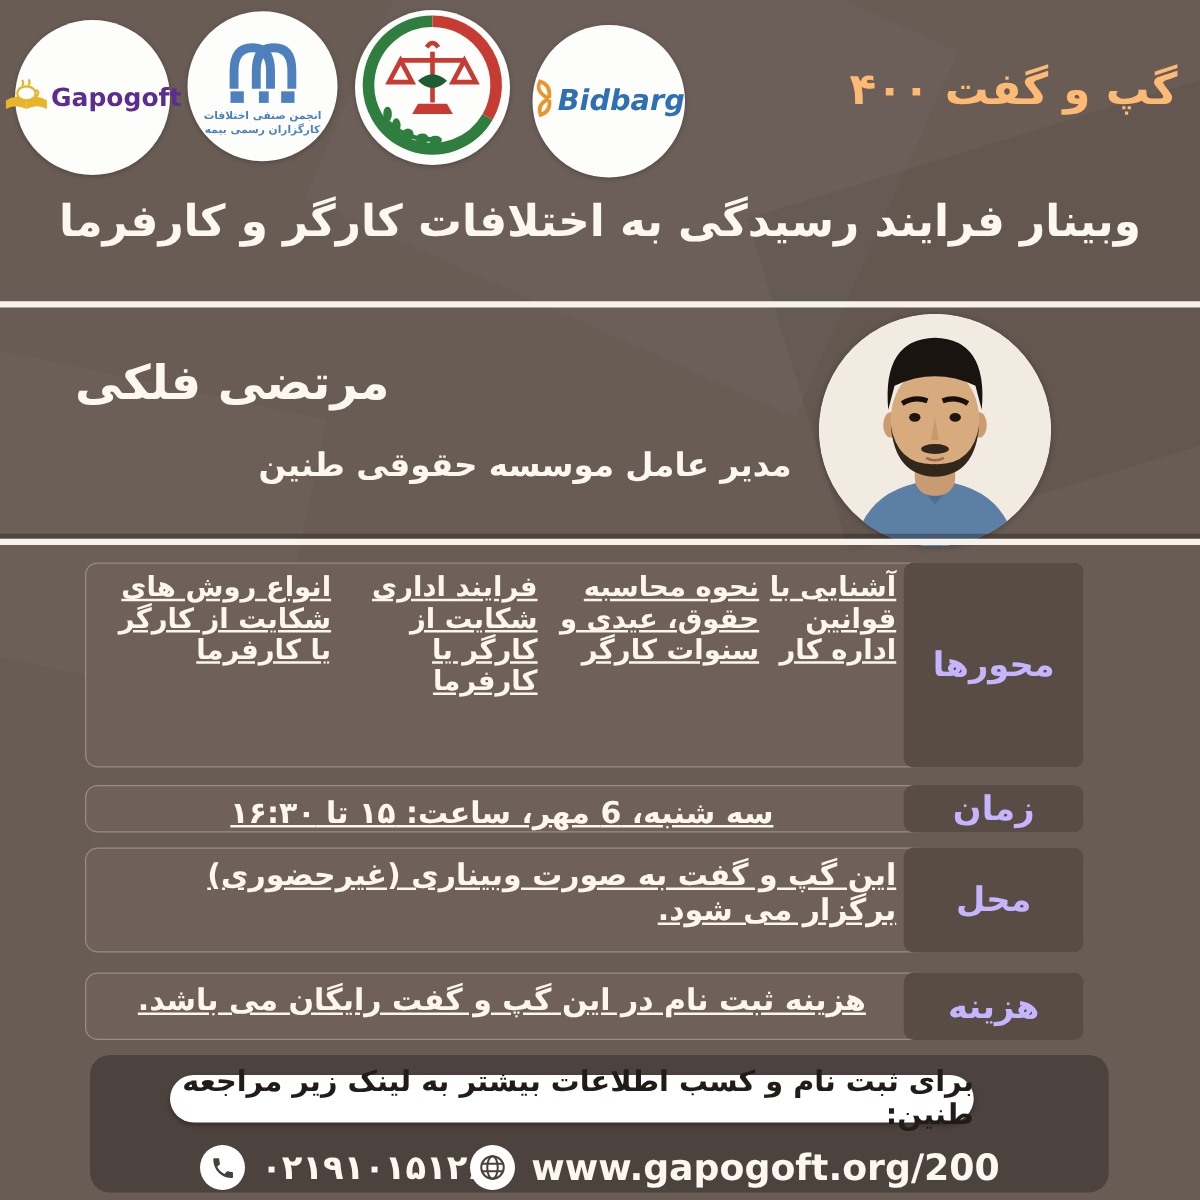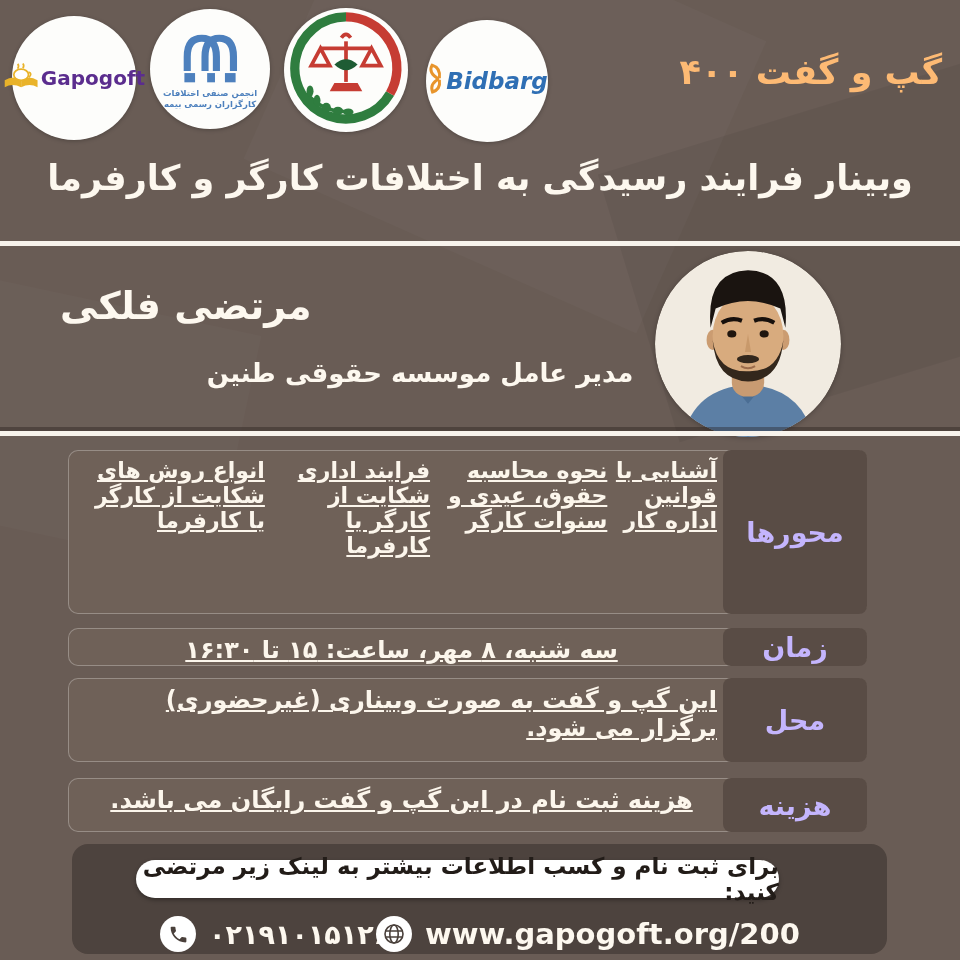--- a/index.html
+++ b/index.html
@@ -205,7 +205,7 @@
   <div class="inforow row-time">
     <div class="panel"></div>
     <div class="rcontent single">
-      <div>سه شنبه، ۸ مهر، ساعت: ۱۵ تا ۱۶:۳۰</div>
+      <div>سه شنبه، 6 مهر، ساعت: ۱۵ تا ۱۶:۳۰</div>
     </div>
     <div class="rlabel">زمان</div>
   </div>

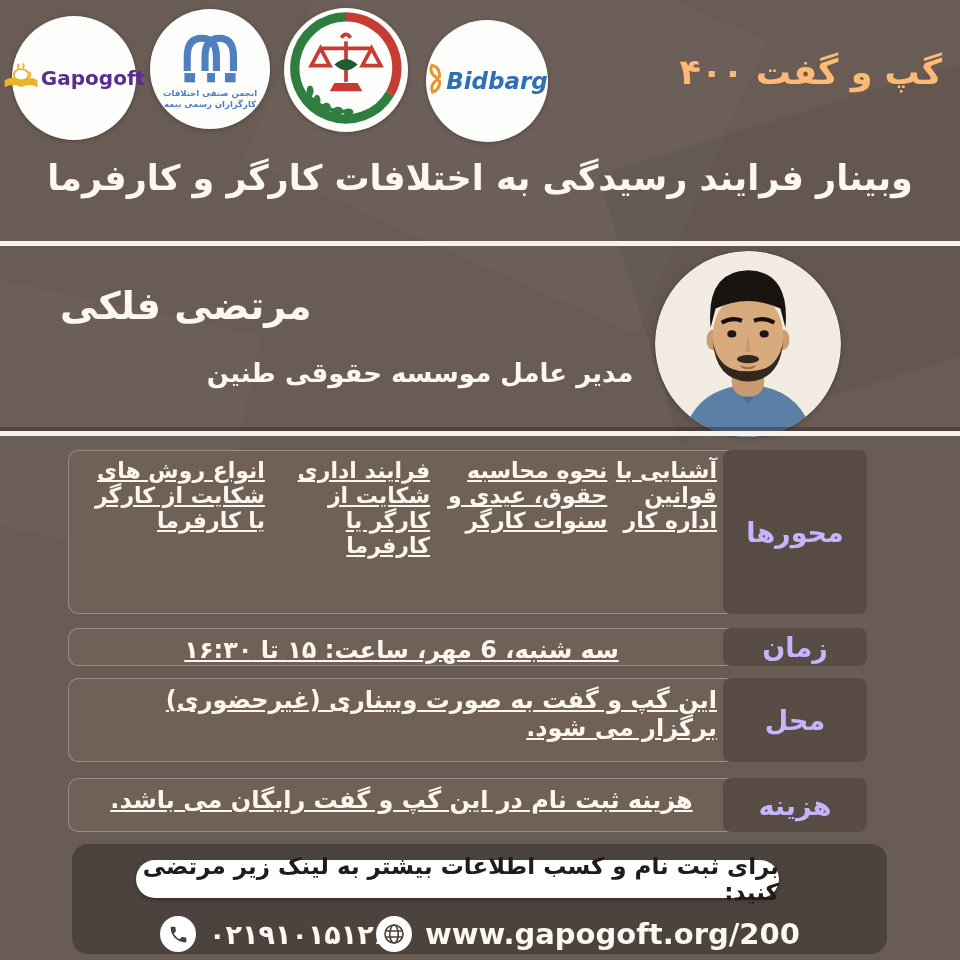--- a/index.html
+++ b/index.html
@@ -227,7 +227,7 @@
   </div>
 
   <div class="footer">
-    <div class="pill">برای ثبت نام و کسب اطلاعات بیشتر به لینک زیر مرتضی کنید:</div>
+    <div class="pill">برای ثبت نام و کسب اطلاعات بیشتر به لینک زیر مراجعه طنین:</div>
     <div class="contact contact-phone">
       <span class="cicon">
         <svg viewBox="0 0 24 24" width="21" height="21">

